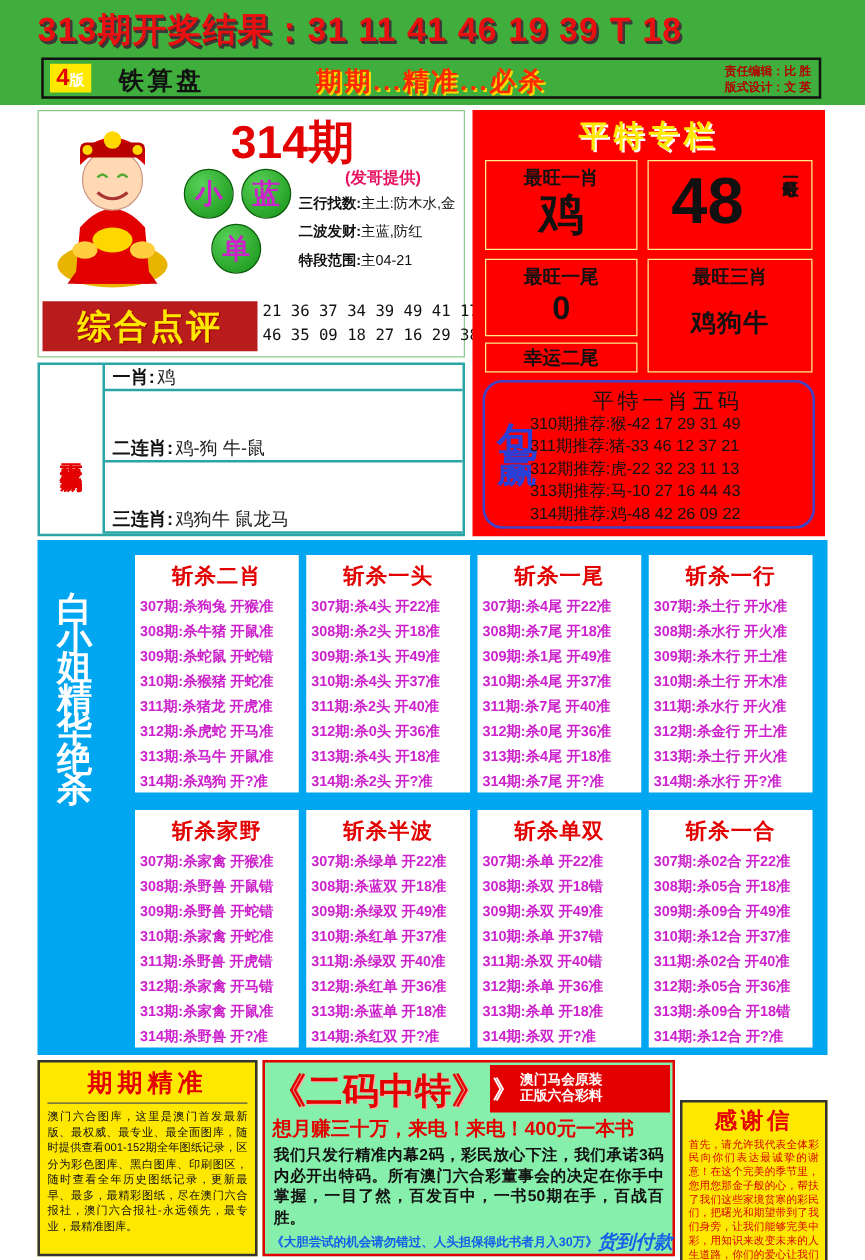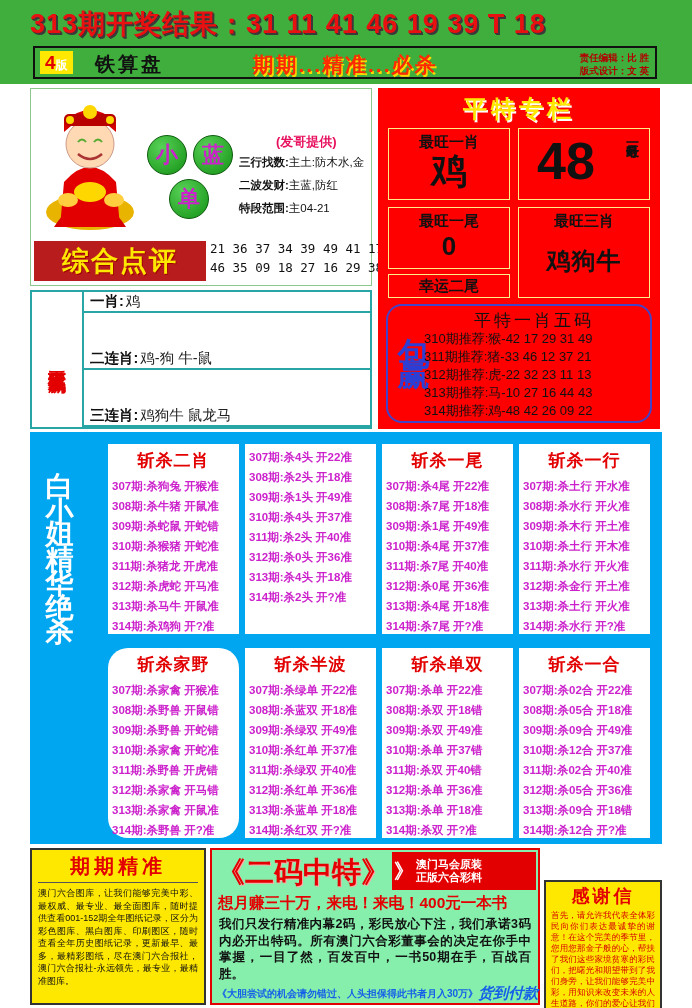--- a/index.html
+++ b/index.html
@@ -162,6 +162,7 @@
       <ellipse cx="34" cy="108" rx="10" ry="7" fill="#ffcf40"></ellipse>
       <ellipse cx="80" cy="108" rx="10" ry="7" fill="#ffcf40"></ellipse>
     </svg>
+    <div class="issue-title">314期</div>
     <div class="provider">(发哥提供)</div>
     <div class="badge badge1">小</div>
     <div class="badge badge2">蓝</div>

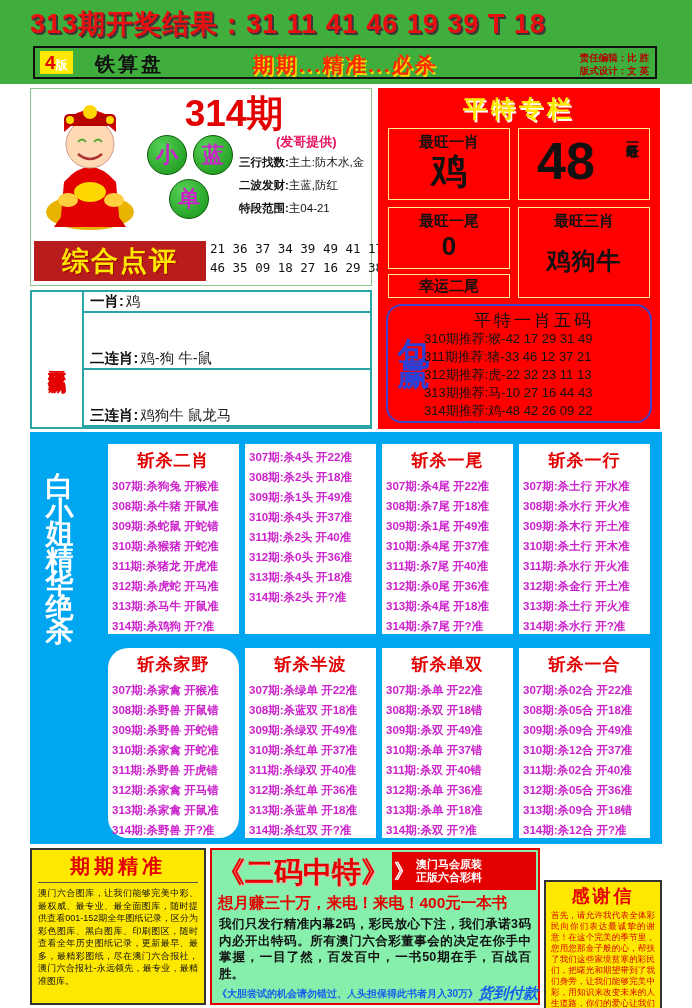--- a/index.html
+++ b/index.html
@@ -70,7 +70,7 @@
   .pc3 { left:10px; top:119px; width:122px; height:62px; }
   .pc3 .val { font-size:26px; font-weight:bold; }
   .pc4 { left:140px; top:119px; width:132px; height:91px; }
-  .pc4 .val { font-size:24px; font-weight:bold; margin-top:14px; letter-spacing:1px; }
+  .pc4 .val { font-size:20px; font-weight:bold; margin-top:14px; letter-spacing:1px; }
   .pc5 { left:10px; top:186px; width:122px; height:24px; }
   .pc5 .lab { margin-top:2px; }
 

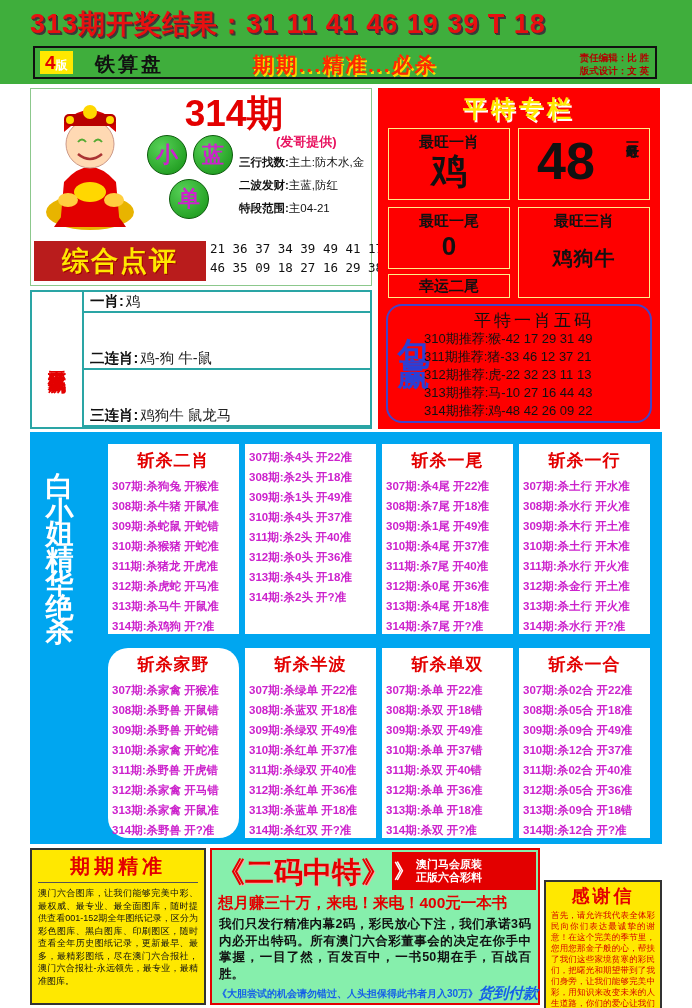--- a/index.html
+++ b/index.html
@@ -262,6 +262,7 @@
       <div class="krow">314期:杀鸡狗 开?准</div>
     </div>
     <div class="kbox kb1">
+      <div class="kbox-title">斩杀一头</div>
       <div class="krow">307期:杀4头 开22准</div>
       <div class="krow">308期:杀2头 开18准</div>
       <div class="krow">309期:杀1头 开49准</div>

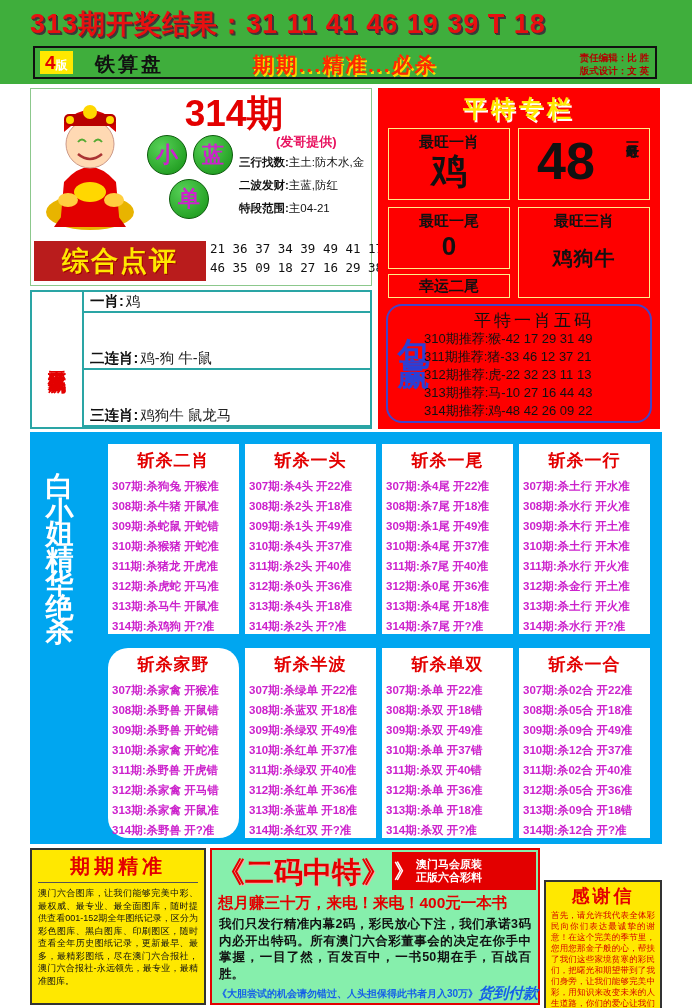--- a/index.html
+++ b/index.html
@@ -92,7 +92,7 @@
                 margin:2px 0 4px 0; }
   .krow { color:#cc22cc; font-size:11.5px; font-weight:bold; line-height:20px; white-space:nowrap; }
   .kb0 { left:78px; top:12px; }  .kb1 { left:215px; top:12px; }  .kb2 { left:352px; top:12px; }  .kb3 { left:489px; top:12px; }
-  .kb4 { left:78px; top:216px;border-radius:20px; } .kb5 { left:215px; top:216px; } .kb6 { left:352px; top:216px; } .kb7 { left:489px; top:216px; }
+  .kb4 { left:78px; top:216px; } .kb5 { left:215px; top:216px; } .kb6 { left:352px; top:216px; } .kb7 { left:489px; top:216px; }
 
   
   .bot-left { position:absolute; left:30px; top:848px; width:176px; height:157px; background:#ffe800;

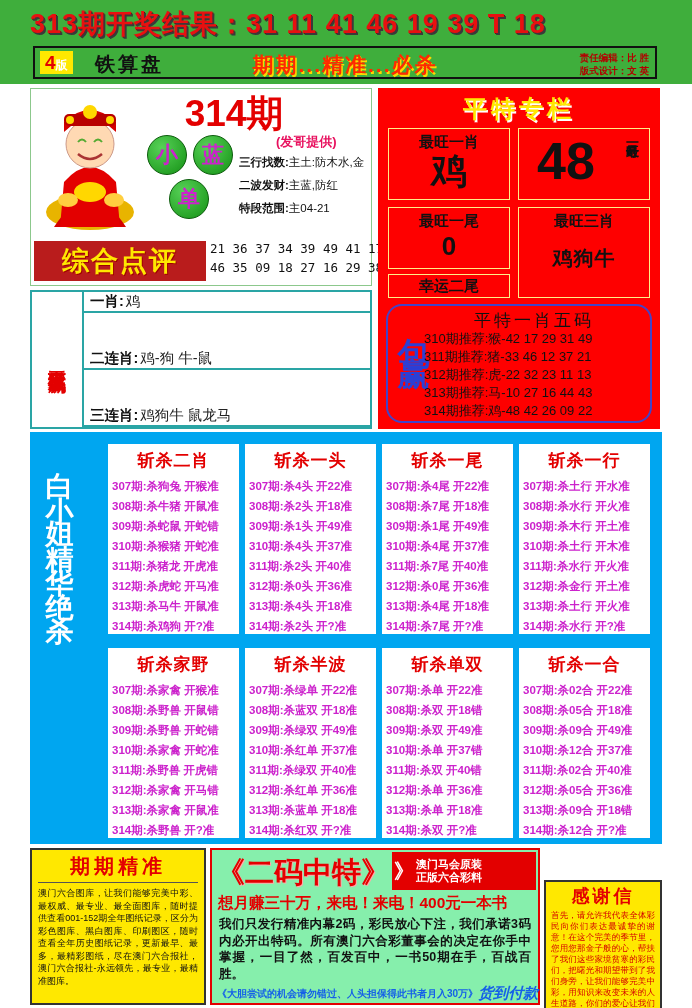--- a/index.html
+++ b/index.html
@@ -342,7 +342,7 @@
 
   <div class="bot-left">
     <div class="bot-left-title">期期精准</div>
-    <div class="bot-left-body">澳门六合图库，让我们能够完美中彩、最权威、最专业、最全面图库，随时提供查看001-152期全年图纸记录，区分为彩色图库、黑白图库、印刷图区，随时查看全年历史图纸记录，更新最早、最多，最精彩图纸，尽在澳门六合报社，澳门六合报社-永远领先，最专业，最精准图库。</div>
+    <div class="bot-left-body">澳门六合图库，这里是澳门首发最新版、最权威、最专业、最全面图库，随时提供查看001-152期全年图纸记录，区分为彩色图库、黑白图库、印刷图区，随时查看全年历史图纸记录，更新最早、最多，最精彩图纸，尽在澳门六合报社，澳门六合报社-永远领先，最专业，最精准图库。</div>
   </div>
 
   <div class="bot-mid">

